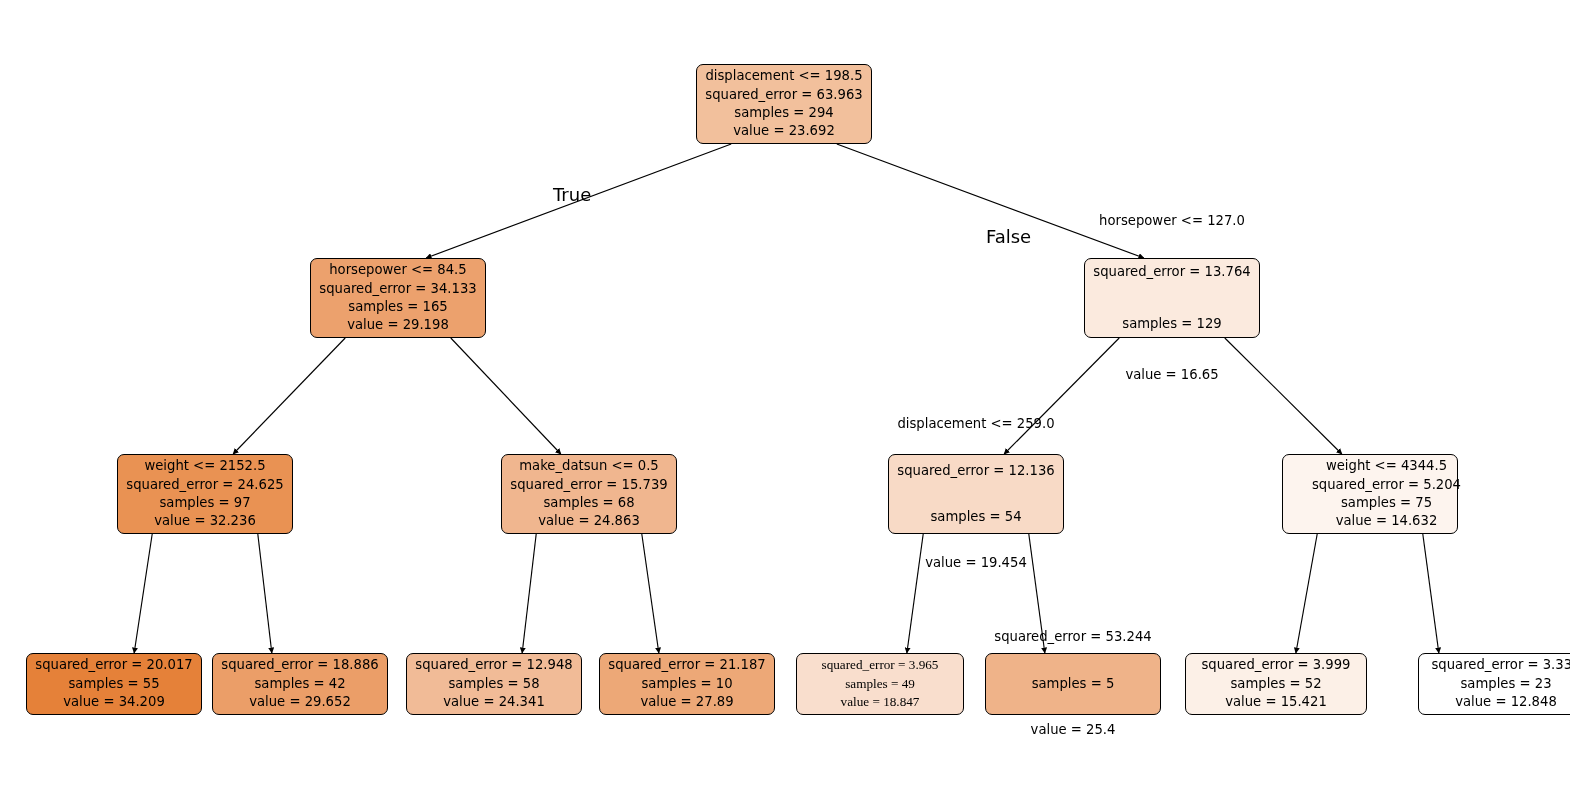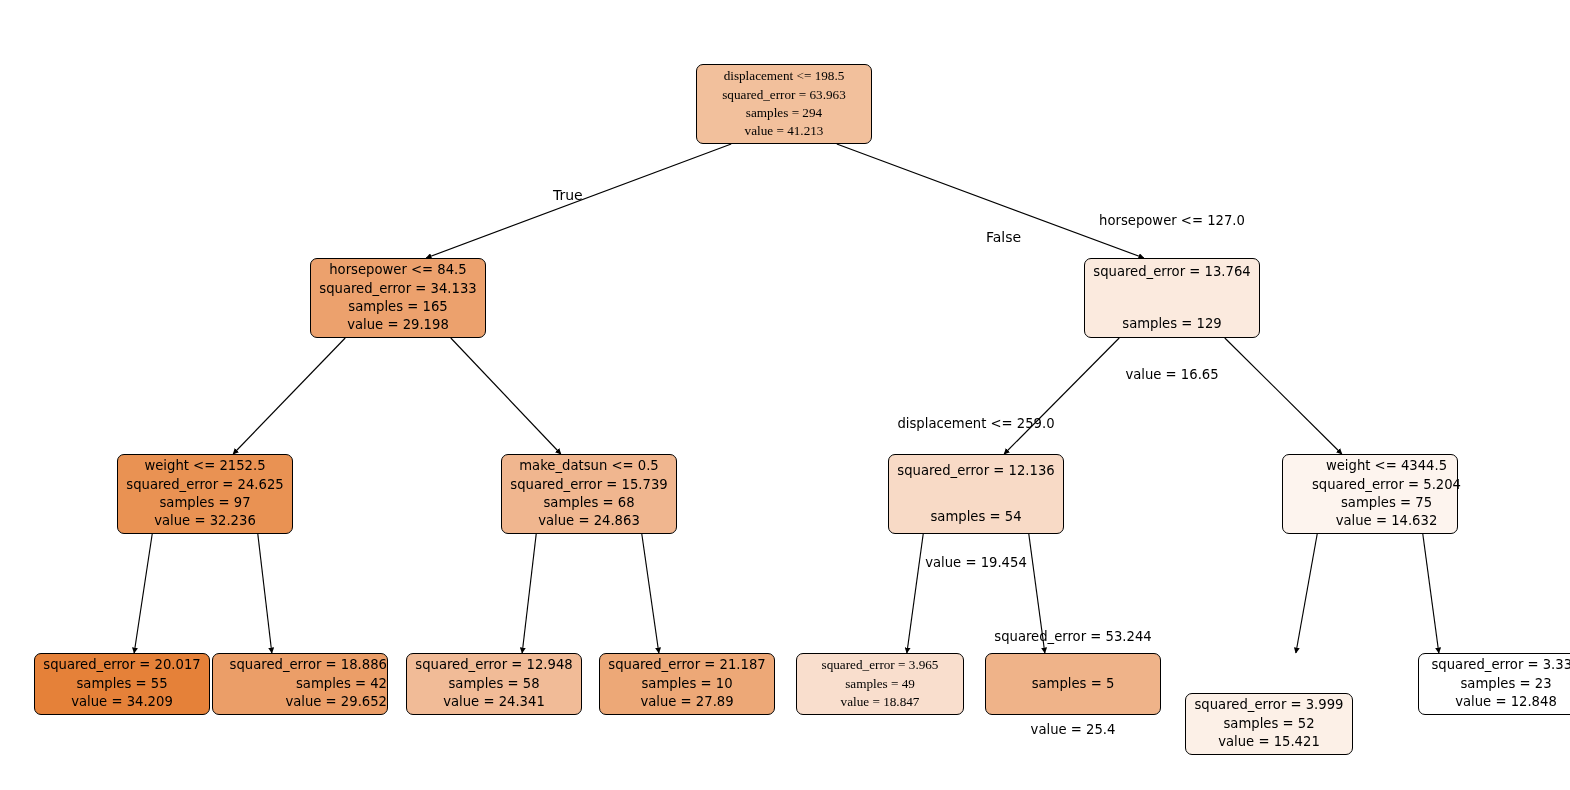--- a/index.html
+++ b/index.html
@@ -76,7 +76,7 @@
       <line x1="1422.8" y1="534" x2="1438.84" y2="653" stroke="#000000" stroke-width="1.15" marker-end="url(#arrow)"></line>
     </svg>
   <div id="node-layer">
-      <div class="node" style="left: 696px; top: 64px; width: 176px; height: 80px; background: rgb(242, 192, 156); font-family: Liberation Serif, serif;">
+      <div class="node" style="left: 696px; top: 64px; width: 176px; height: 80px; background: rgb(242, 192, 156);">
         <span class="node-line">displacement &lt;= 198.5</span>
         <span class="node-line">squared_error = 63.963</span>
         <span class="node-line">samples = 294</span>

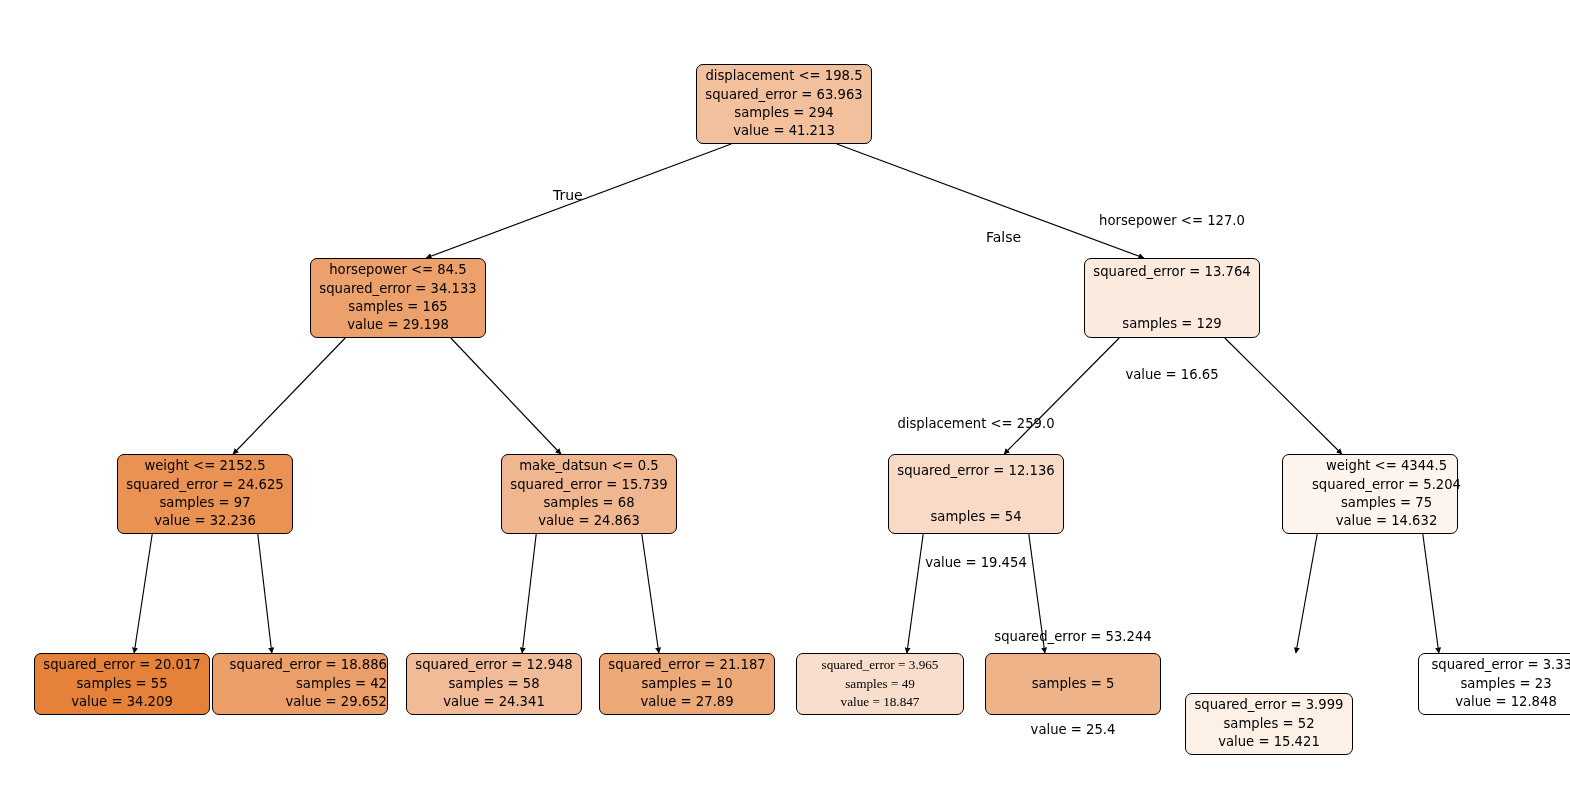--- a/index.html
+++ b/index.html
@@ -80,7 +80,7 @@
         <span class="node-line">displacement &lt;= 198.5</span>
         <span class="node-line">squared_error = 63.963</span>
         <span class="node-line">samples = 294</span>
-        <span class="node-line">value = 41.213</span>
+        <span class="node-line">value = 23.692</span>
       </div>
       <div class="node" style="left: 310px; top: 258px; width: 176px; height: 80px; background: rgb(236, 161, 109);">
         <span class="node-line">horsepower &lt;= 84.5</span>

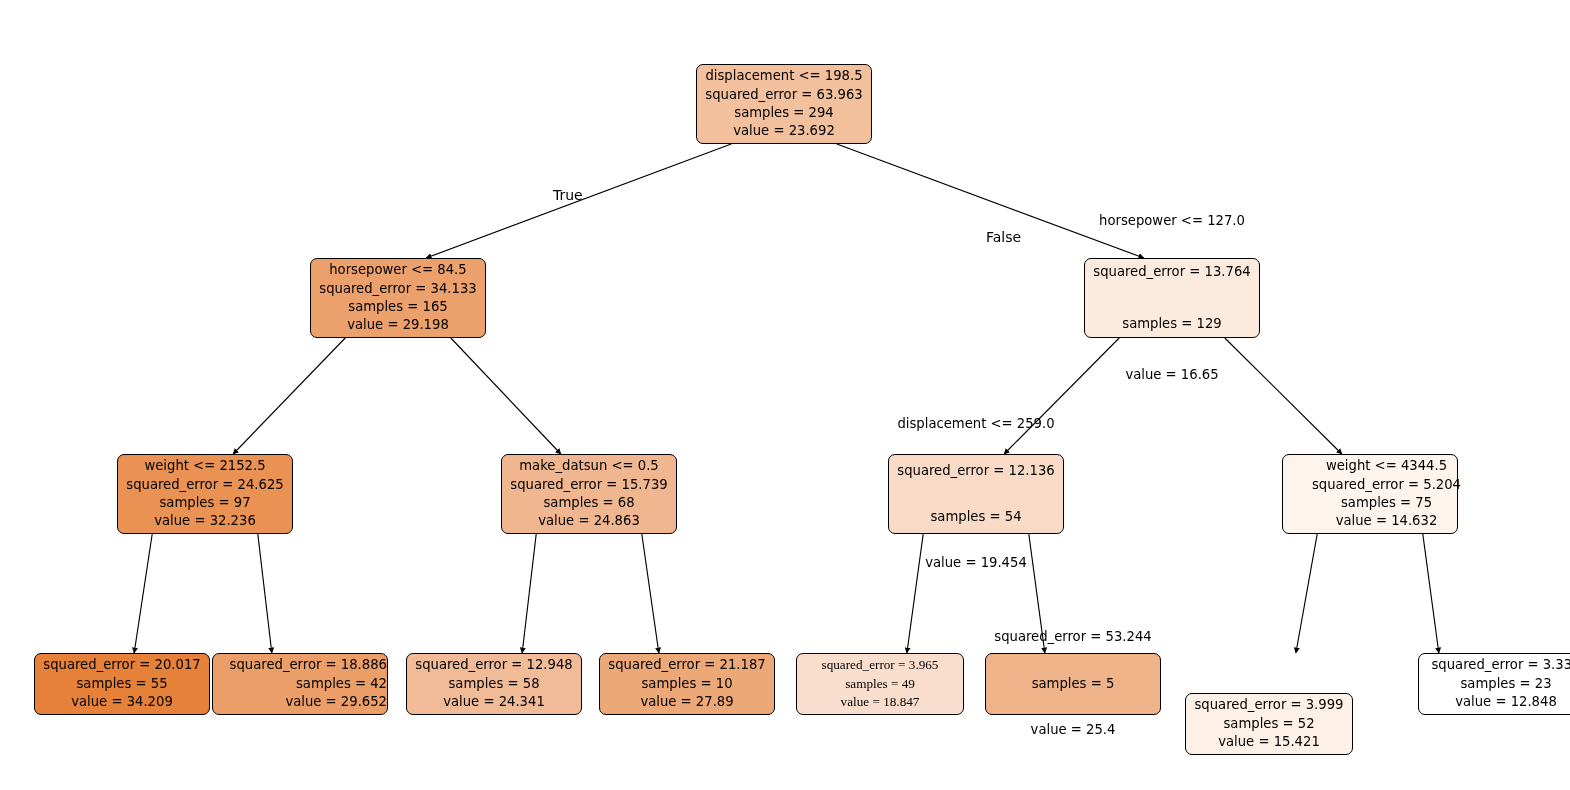--- a/index.html
+++ b/index.html
@@ -44,7 +44,7 @@
   }
   .edge-label {
     position: absolute;
-    font-size: 14px;
+    font-size: 18px;
     line-height: 16px;
     color: #000000;
     white-space: nowrap;

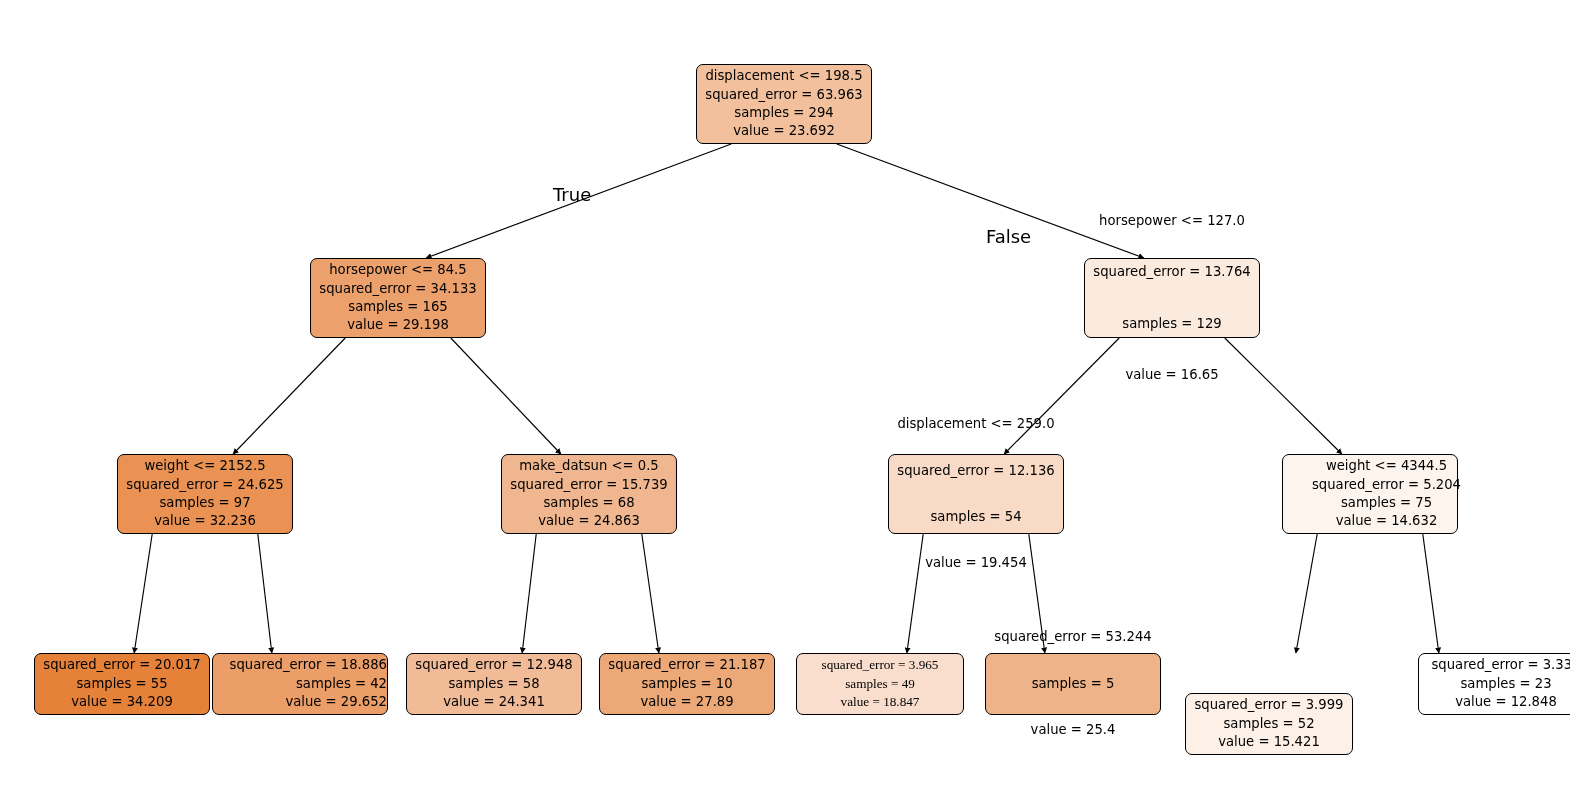--- a/index.html
+++ b/index.html
@@ -118,7 +118,7 @@
         <span class="node-line">samples = 75</span>
         <span class="node-line">value = 14.632</span>
       </div>
-      <div class="node" style="left: 34px; top: 653px; width: 176px; height: 62px; background: rgb(229, 129, 57);">
+      <div class="node" style="left: 26px; top: 653px; width: 176px; height: 62px; background: rgb(229, 129, 57);">
         <span class="node-line">squared_error = 20.017</span>
         <span class="node-line">samples = 55</span>
         <span class="node-line">value = 34.209</span>

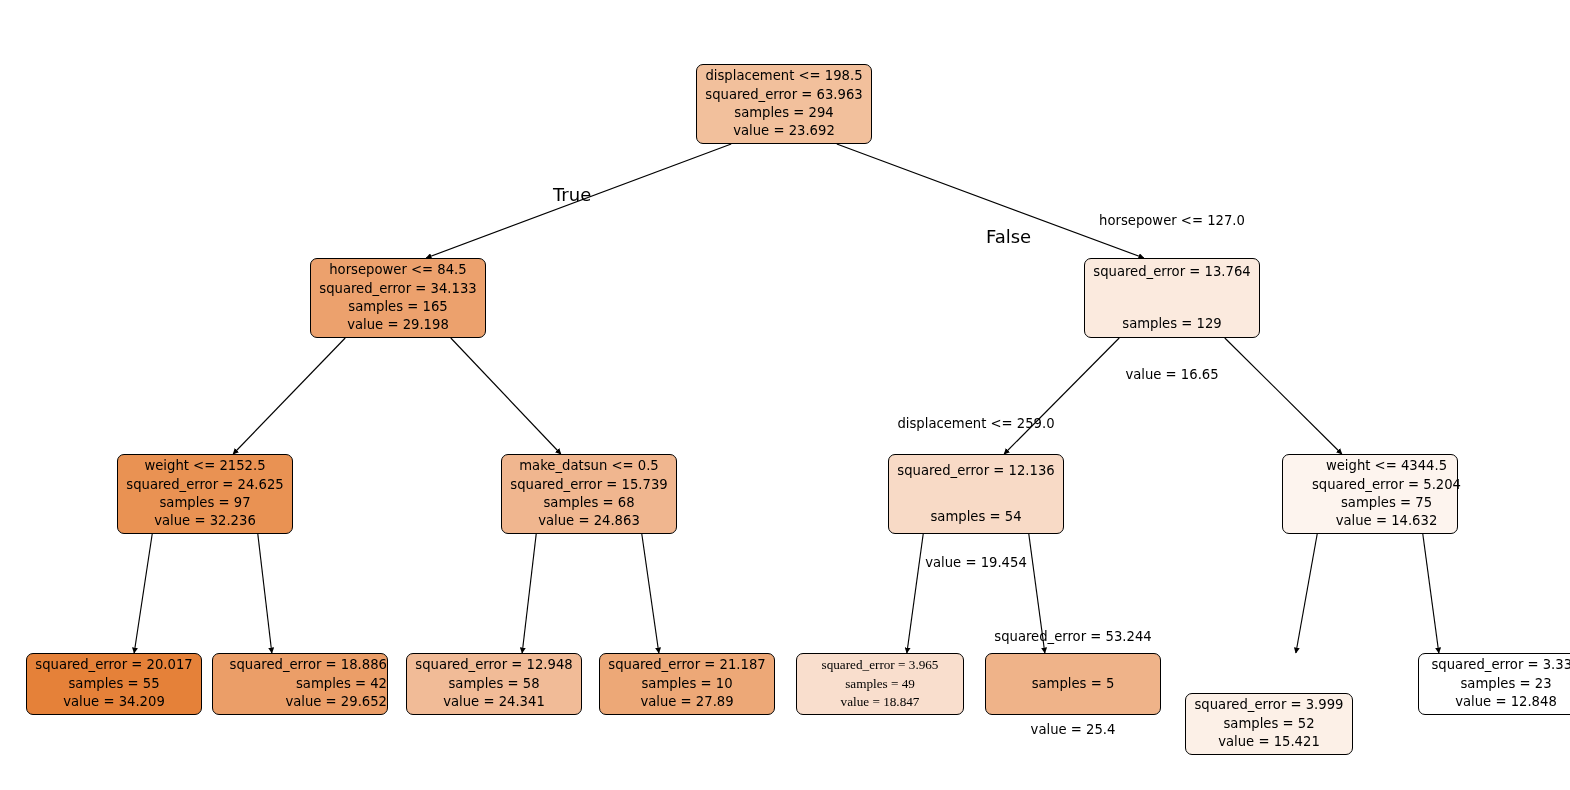--- a/index.html
+++ b/index.html
@@ -123,7 +123,7 @@
         <span class="node-line">samples = 55</span>
         <span class="node-line">value = 34.209</span>
       </div>
-      <div class="node" style="left: 212px; top: 653px; width: 176px; height: 62px; background: rgb(235, 158, 104); align-items: flex-end;">
+      <div class="node" style="left: 212px; top: 653px; width: 176px; height: 62px; background: rgb(235, 158, 104);">
         <span class="node-line">squared_error = 18.886</span>
         <span class="node-line">samples = 42</span>
         <span class="node-line">value = 29.652</span>

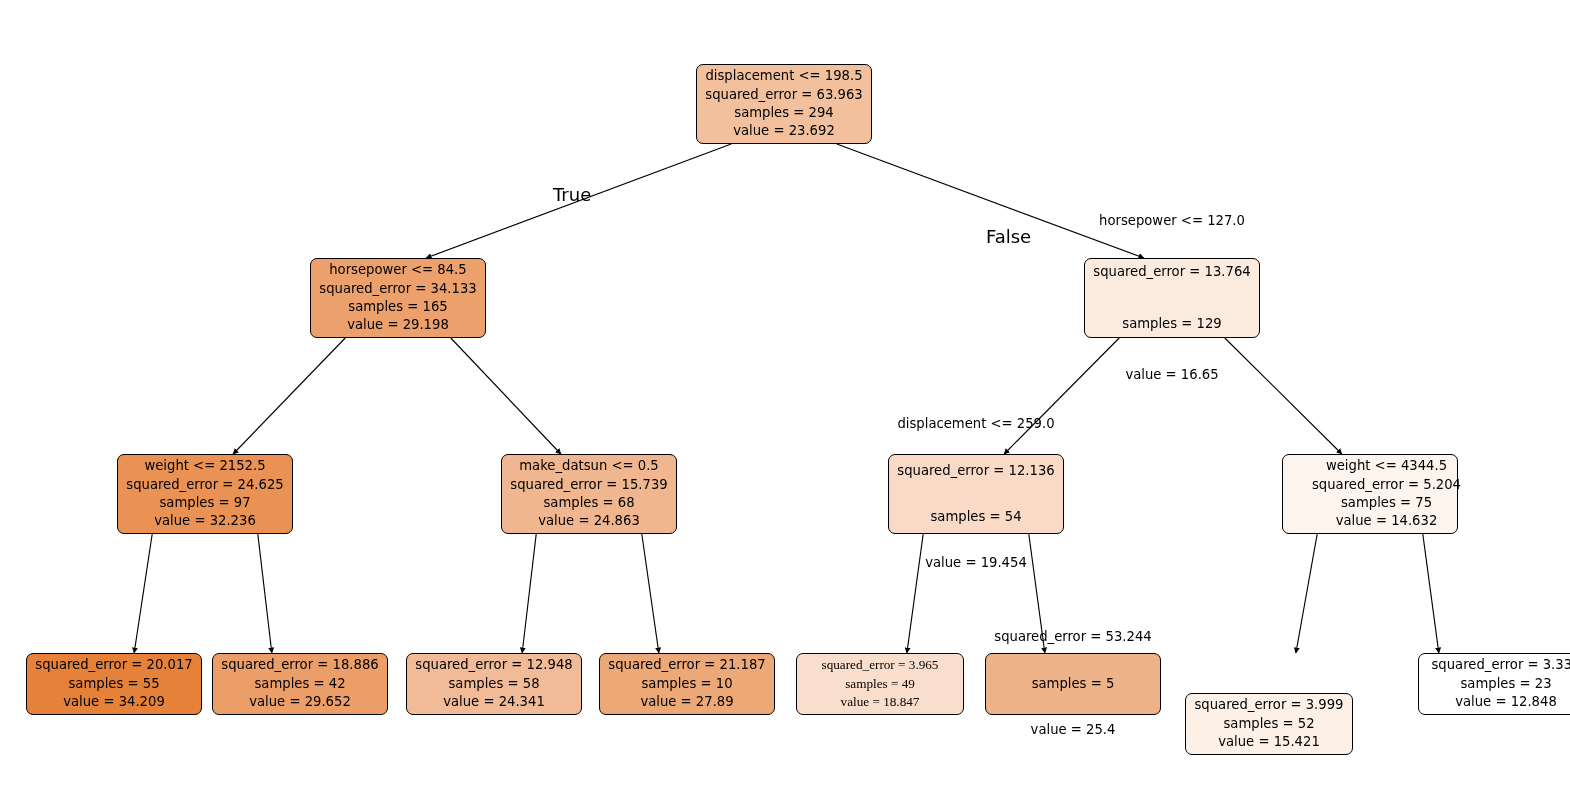--- a/index.html
+++ b/index.html
@@ -148,7 +148,7 @@
         <span class="node-line">samples = 5</span>
         <span class="node-line">value = 25.4</span>
       </div>
-      <div class="node" style="left: 1185px; top: 653px; width: 168px; height: 62px; background: rgb(252, 240, 231); margin-top: 40px;">
+      <div class="node" style="left: 1185px; top: 653px; width: 182px; height: 62px; background: rgb(252, 240, 231);">
         <span class="node-line">squared_error = 3.999</span>
         <span class="node-line">samples = 52</span>
         <span class="node-line">value = 15.421</span>

